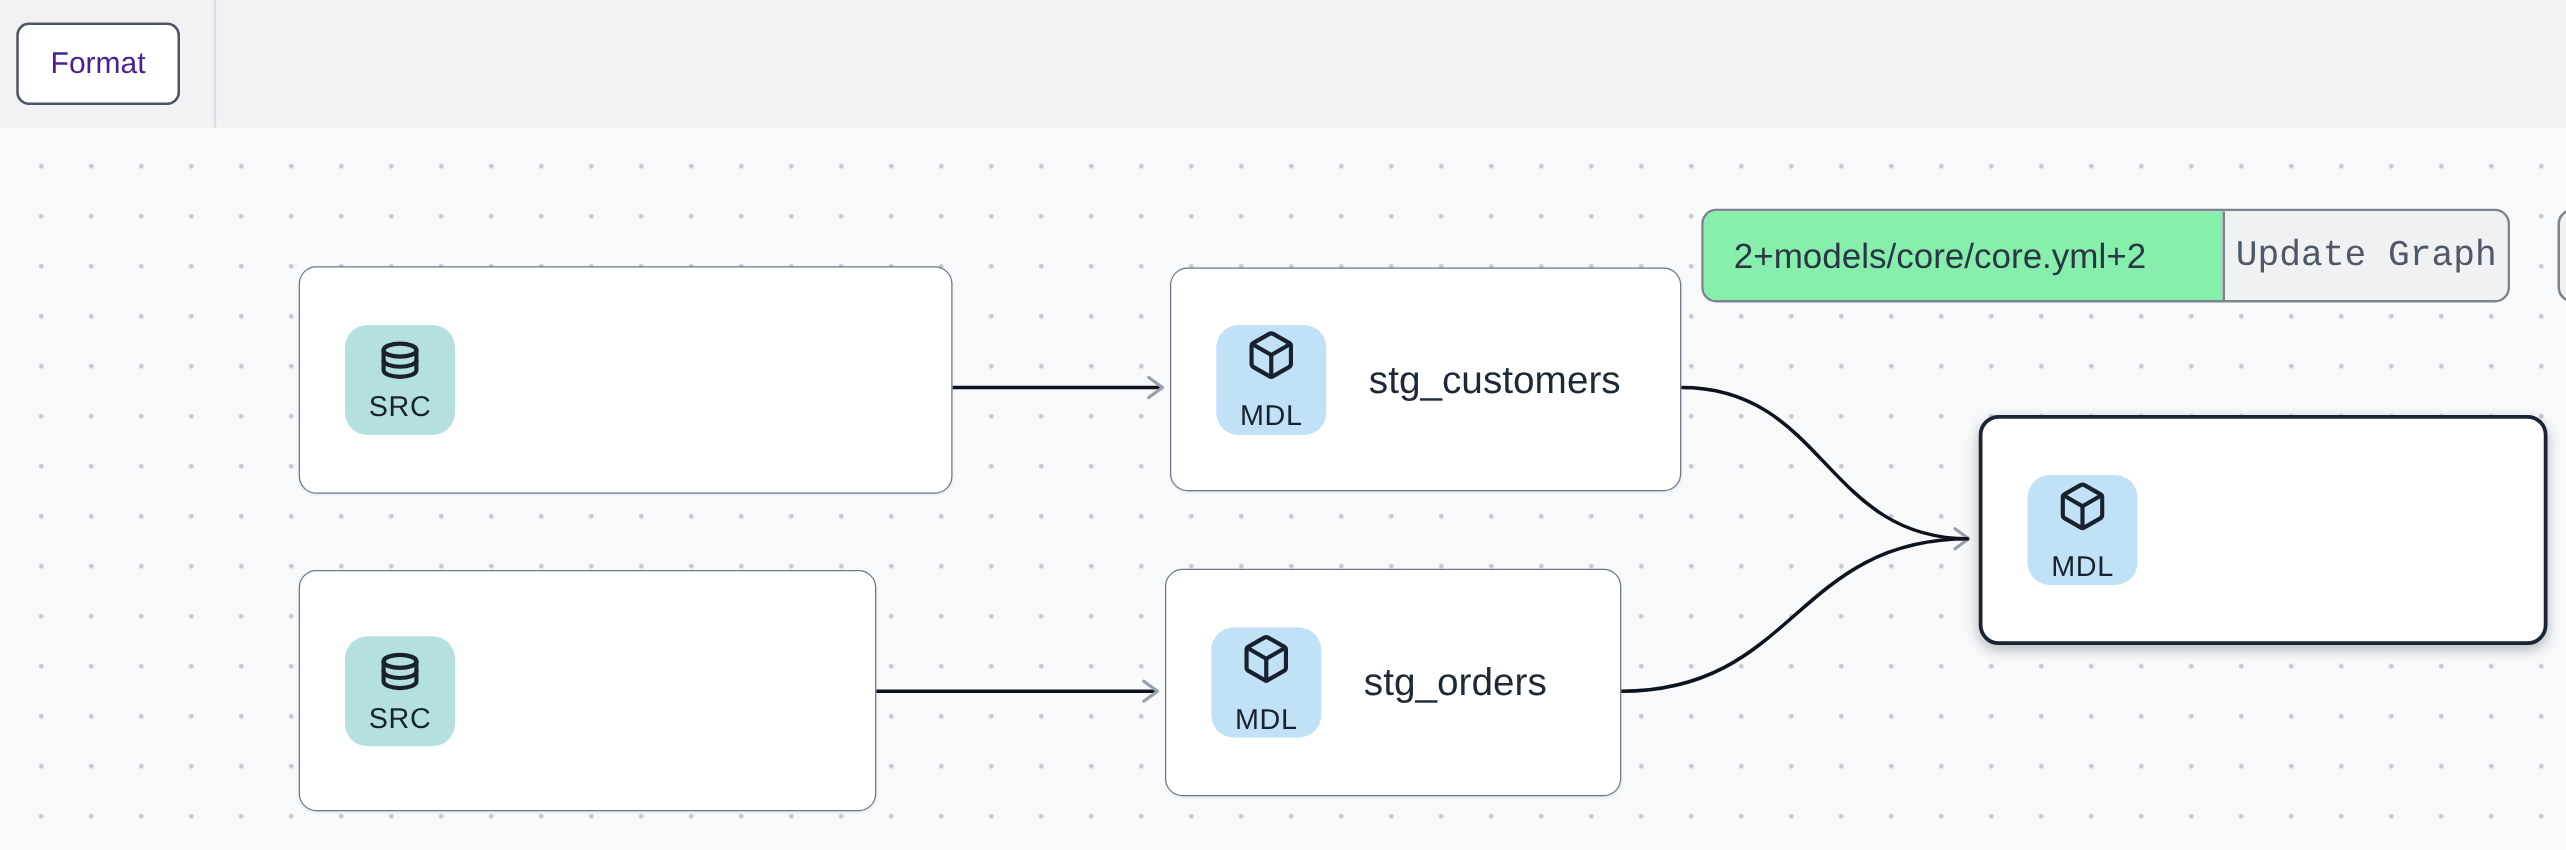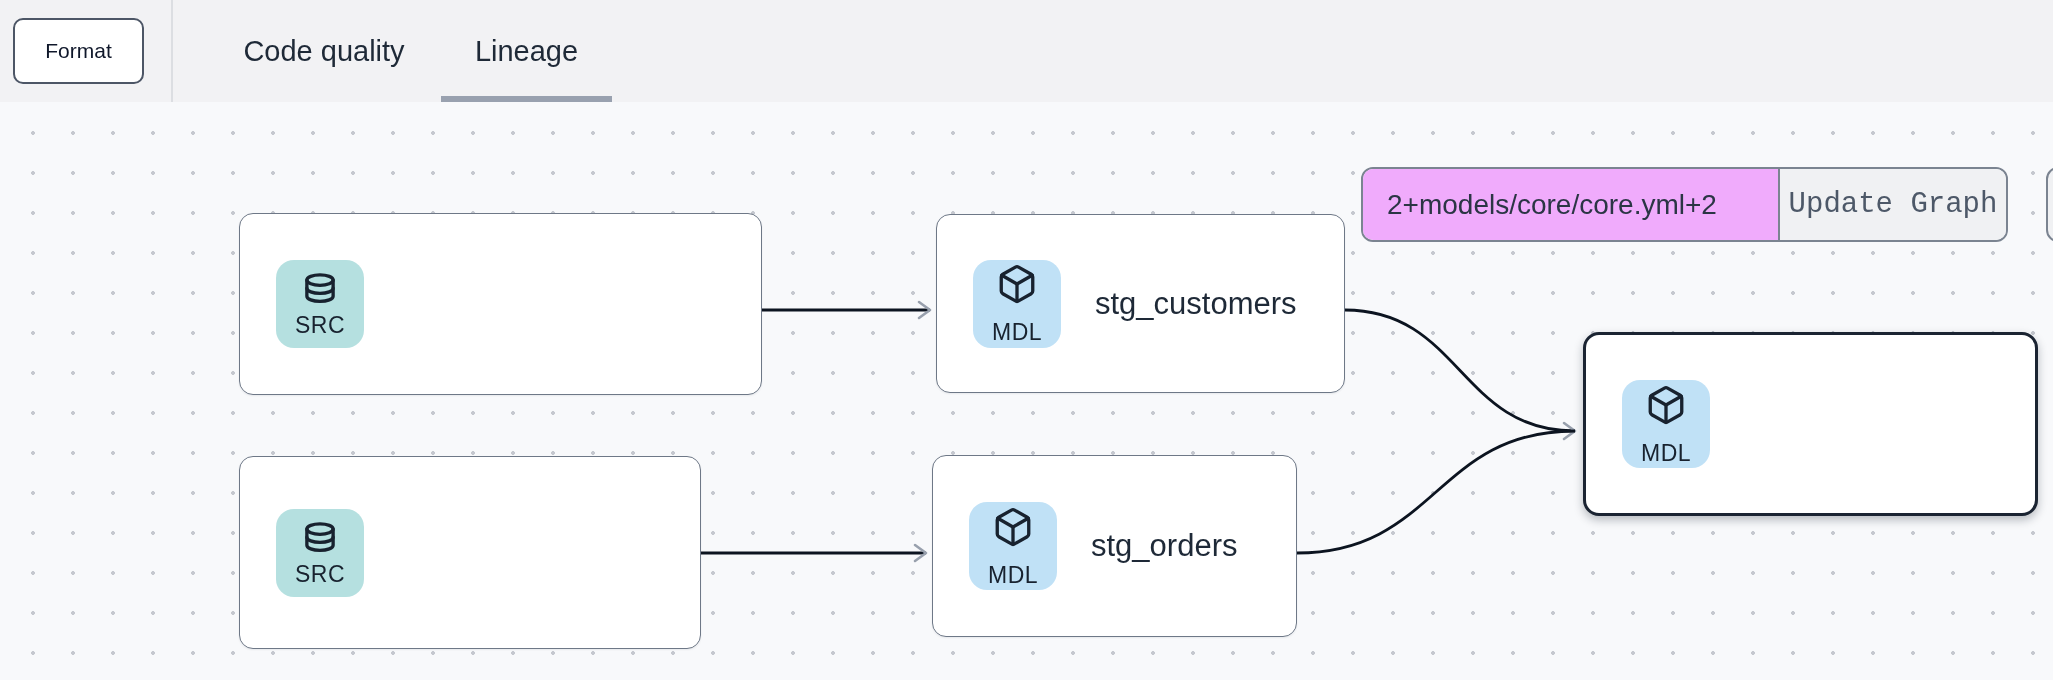--- a/index.html
+++ b/index.html
@@ -26,7 +26,7 @@
 
   
   .topbar{position:absolute;left:0;top:0;width:2053px;height:102px;background:var(--topbar-bg);display:flex;align-items:center;z-index:5;}
-  .format-btn{position:absolute;left:13px;top:18px;width:131px;height:66px;background:#ffffff;border:2px solid #4d5666;border-radius:10px;display:flex;align-items:center;justify-content:center;font-size:21px;color:#0f172a;cursor:pointer;}
+  .format-btn{position:absolute;left:13px;top:18px;width:131px;height:66px;background:#ffffff;border:2px solid #4d5666;border-radius:10px;display:flex;align-items:center;justify-content:center;font-size:24px;color:#4c1d95;cursor:pointer;}
   .topbar-divider{position:absolute;left:171px;top:0;width:2px;height:102px;background:var(--divider);}
   .tabs{position:absolute;left:231px;top:0;height:102px;display:flex;gap:24px;}
   .tab{position:relative;height:102px;display:flex;align-items:center;justify-content:center;font-size:29px;color:var(--text-dark);cursor:pointer;}

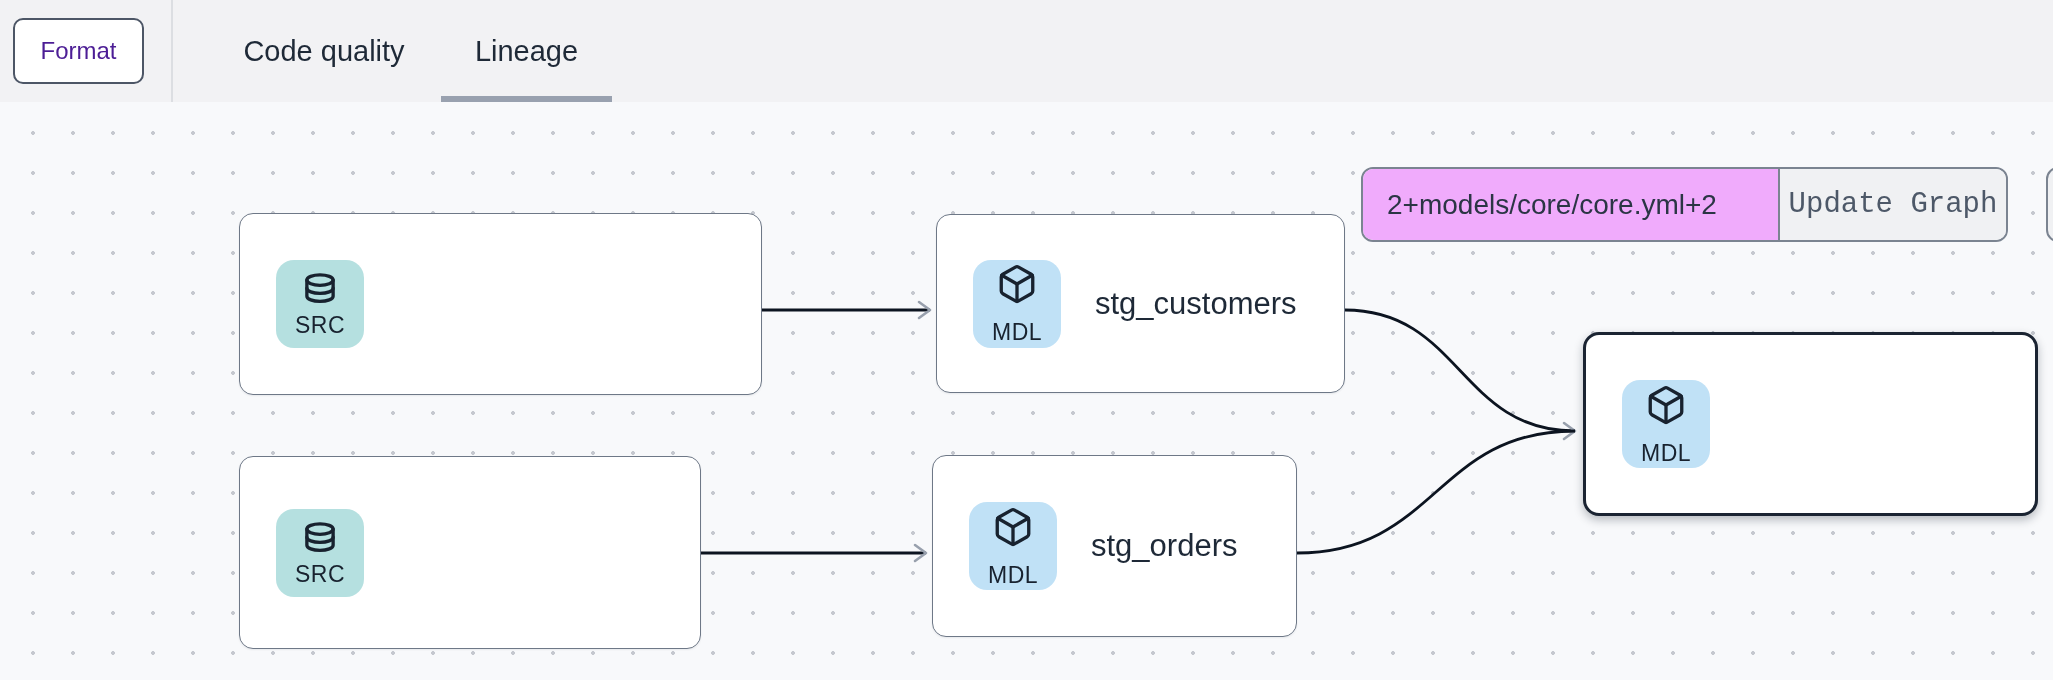--- a/index.html
+++ b/index.html
@@ -142,15 +142,6 @@
   <div class="topbar">
     <button class="format-btn">Format</button>
     <div class="topbar-divider"></div>
-    <div class="tabs" id="tabsRow">
-        <div class="tab" style="width: 186px;">
-          <span>Code quality</span>
-        </div>
-        <div class="tab active" style="width: 171px;">
-          <span>Lineage</span>
-          <div class="tab-underline"></div>
-        </div>
-      </div>
   </div>
 
   <div class="ctl-group">

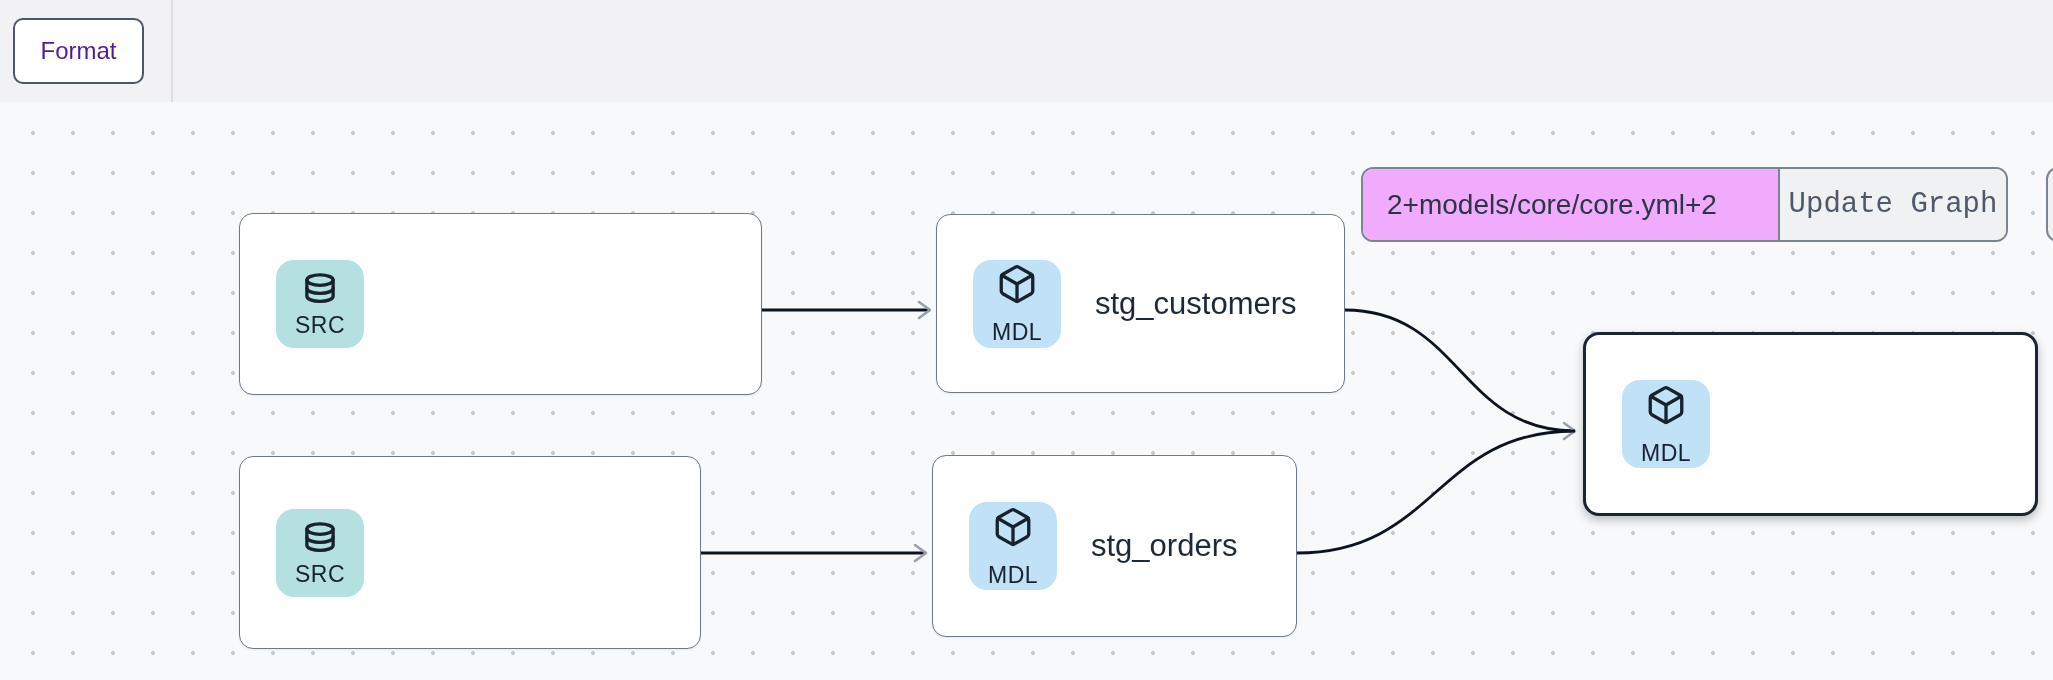--- a/index.html
+++ b/index.html
@@ -54,7 +54,7 @@
 
   
   .ctl-group{position:absolute;left:1361px;top:167px;width:647px;height:75px;border:2px solid var(--ctl-border);border-radius:12px;display:flex;overflow:hidden;background:#fff;z-index:4;}
-  .ctl-input{flex:none;width:415px;height:100%;border:none;outline:none;background:#f0abfc;font-family:"Liberation Sans",sans-serif;font-size:28px;color:#2b3545;padding:0 24px;}
+  .ctl-input{flex:none;width:415px;height:100%;border:none;outline:none;background:#86efac;font-family:"Liberation Sans",sans-serif;font-size:28px;color:#2b3545;padding:0 24px;}
   .ctl-update{flex:1;height:100%;border:none;border-left:2px solid var(--ctl-border);background:var(--ctl-gray);font-family:Liberation Mono, monospace;font-size:29px;color:var(--text-slate);cursor:pointer;display:flex;align-items:center;justify-content:center;}
   .ctl-partial{position:absolute;left:2046px;top:167px;width:46px;height:75px;border:2px solid var(--ctl-border);border-radius:12px;background:var(--ctl-gray);z-index:4;}
 </style>

